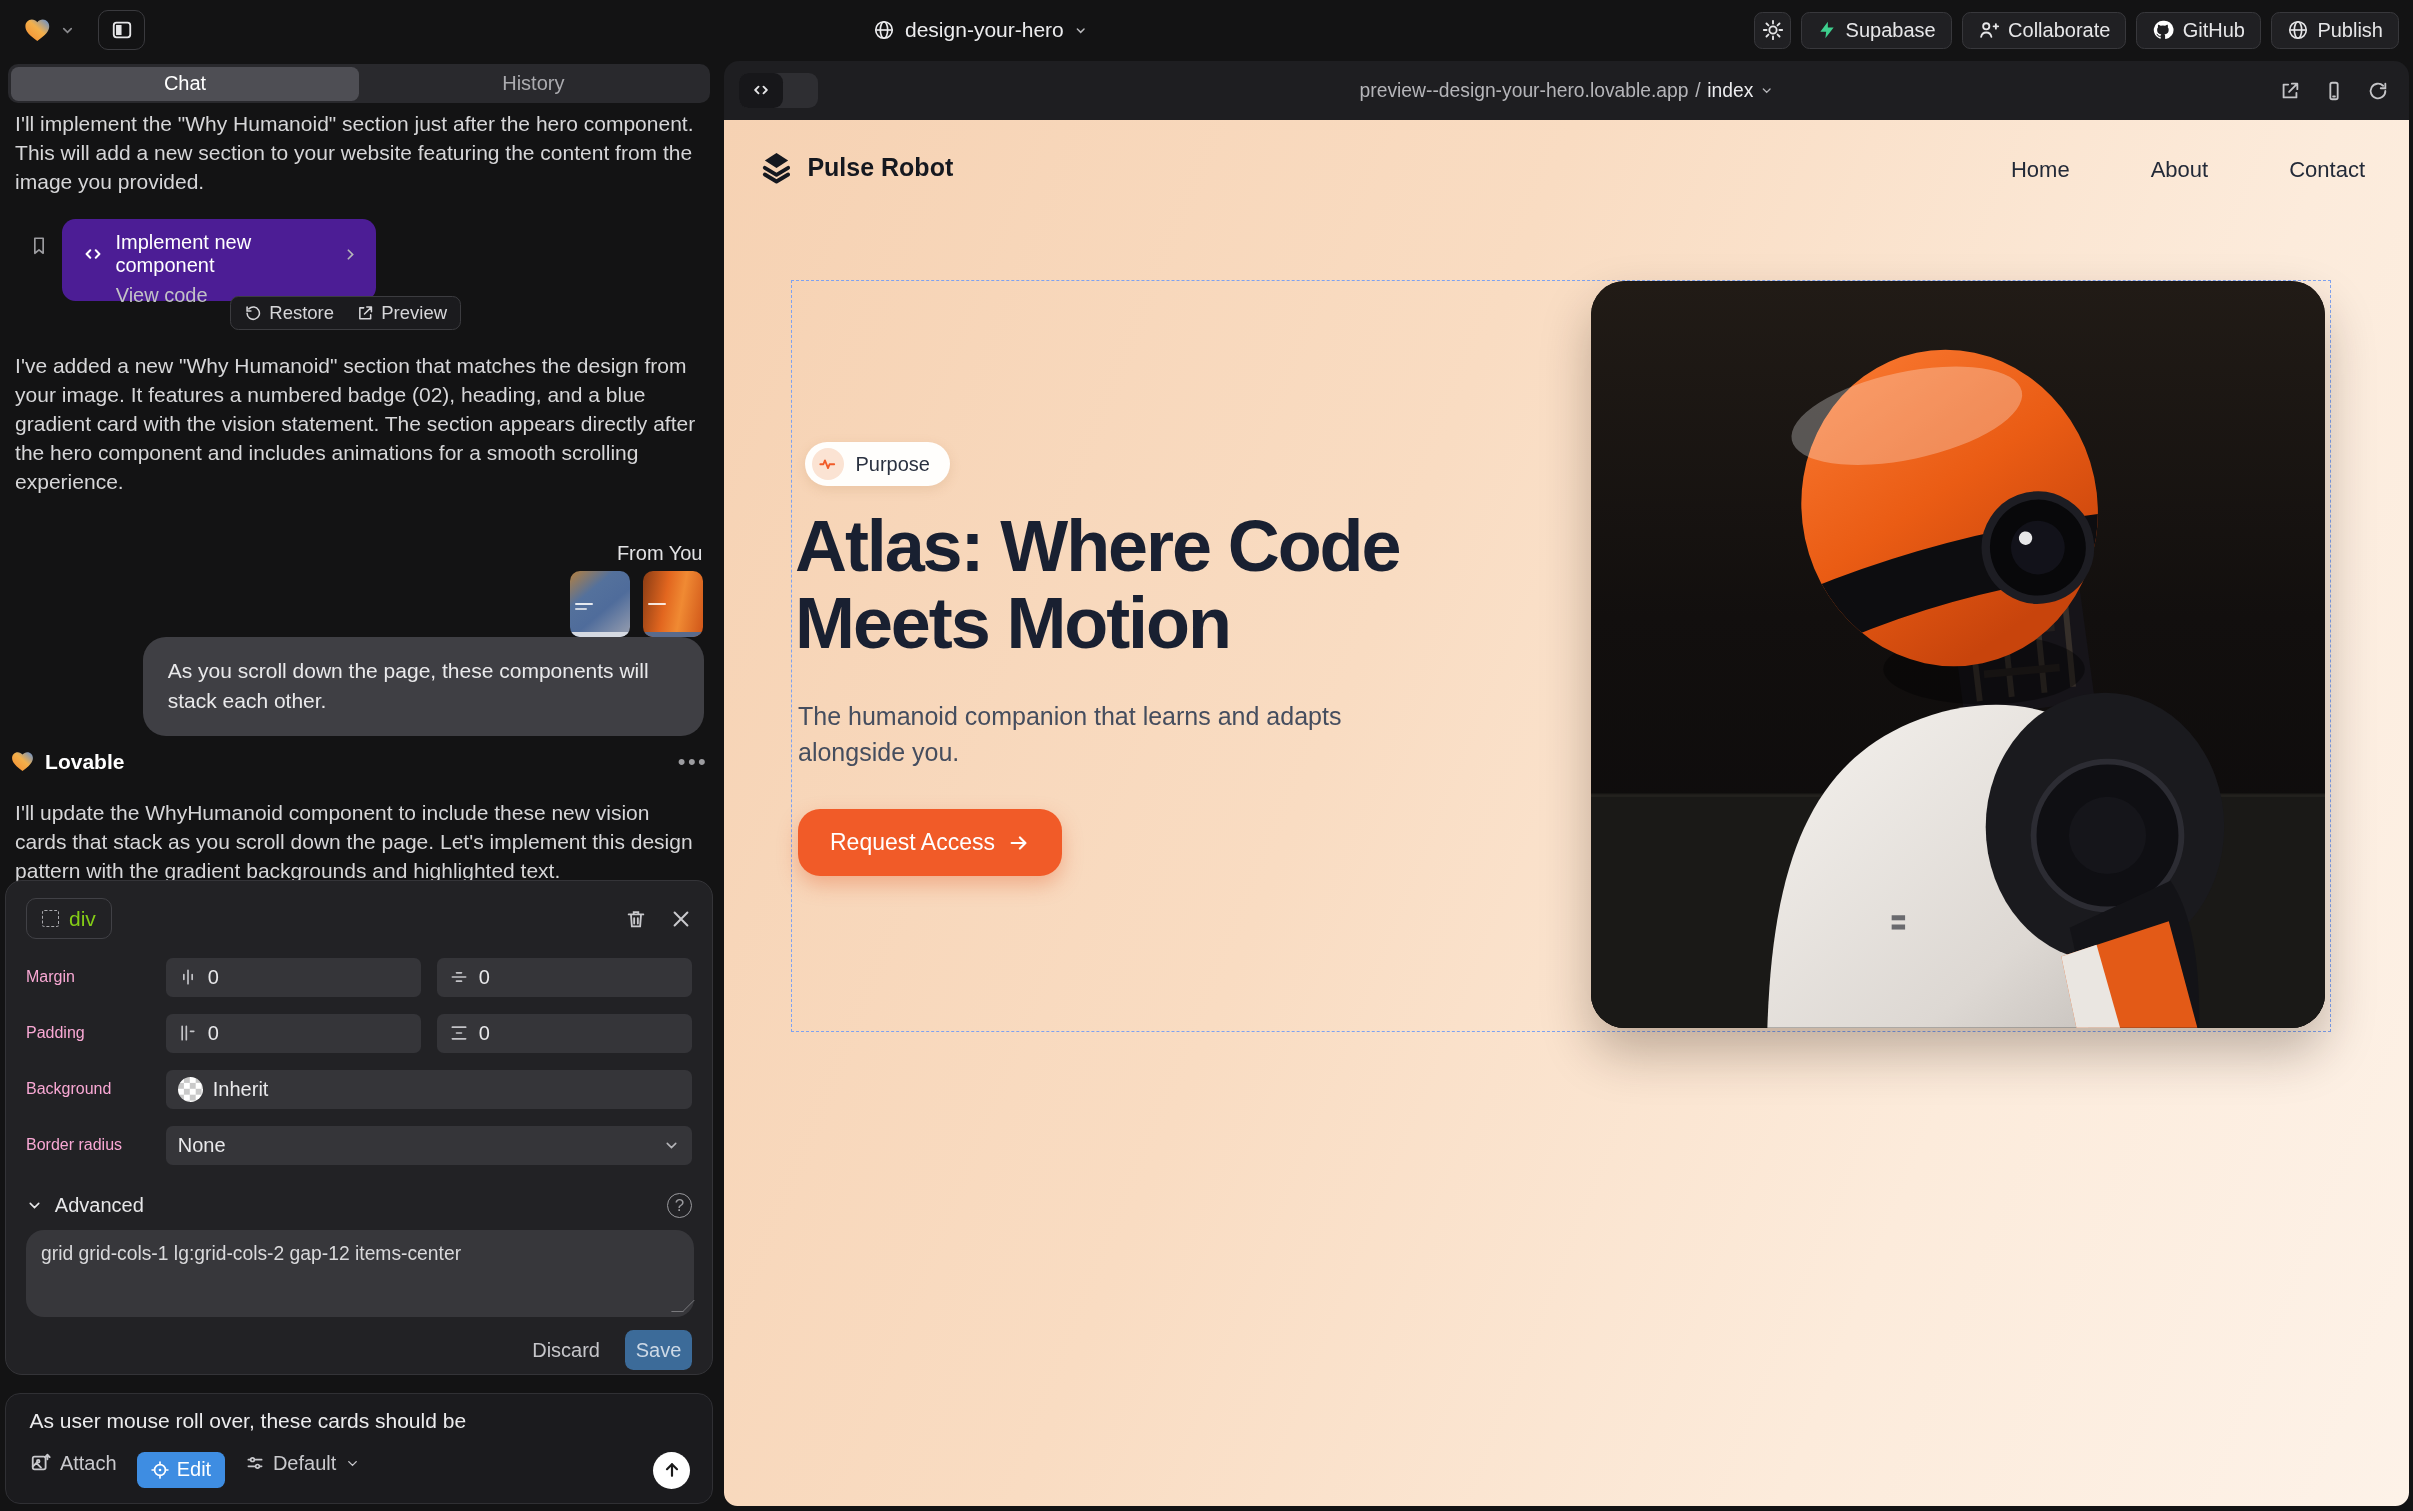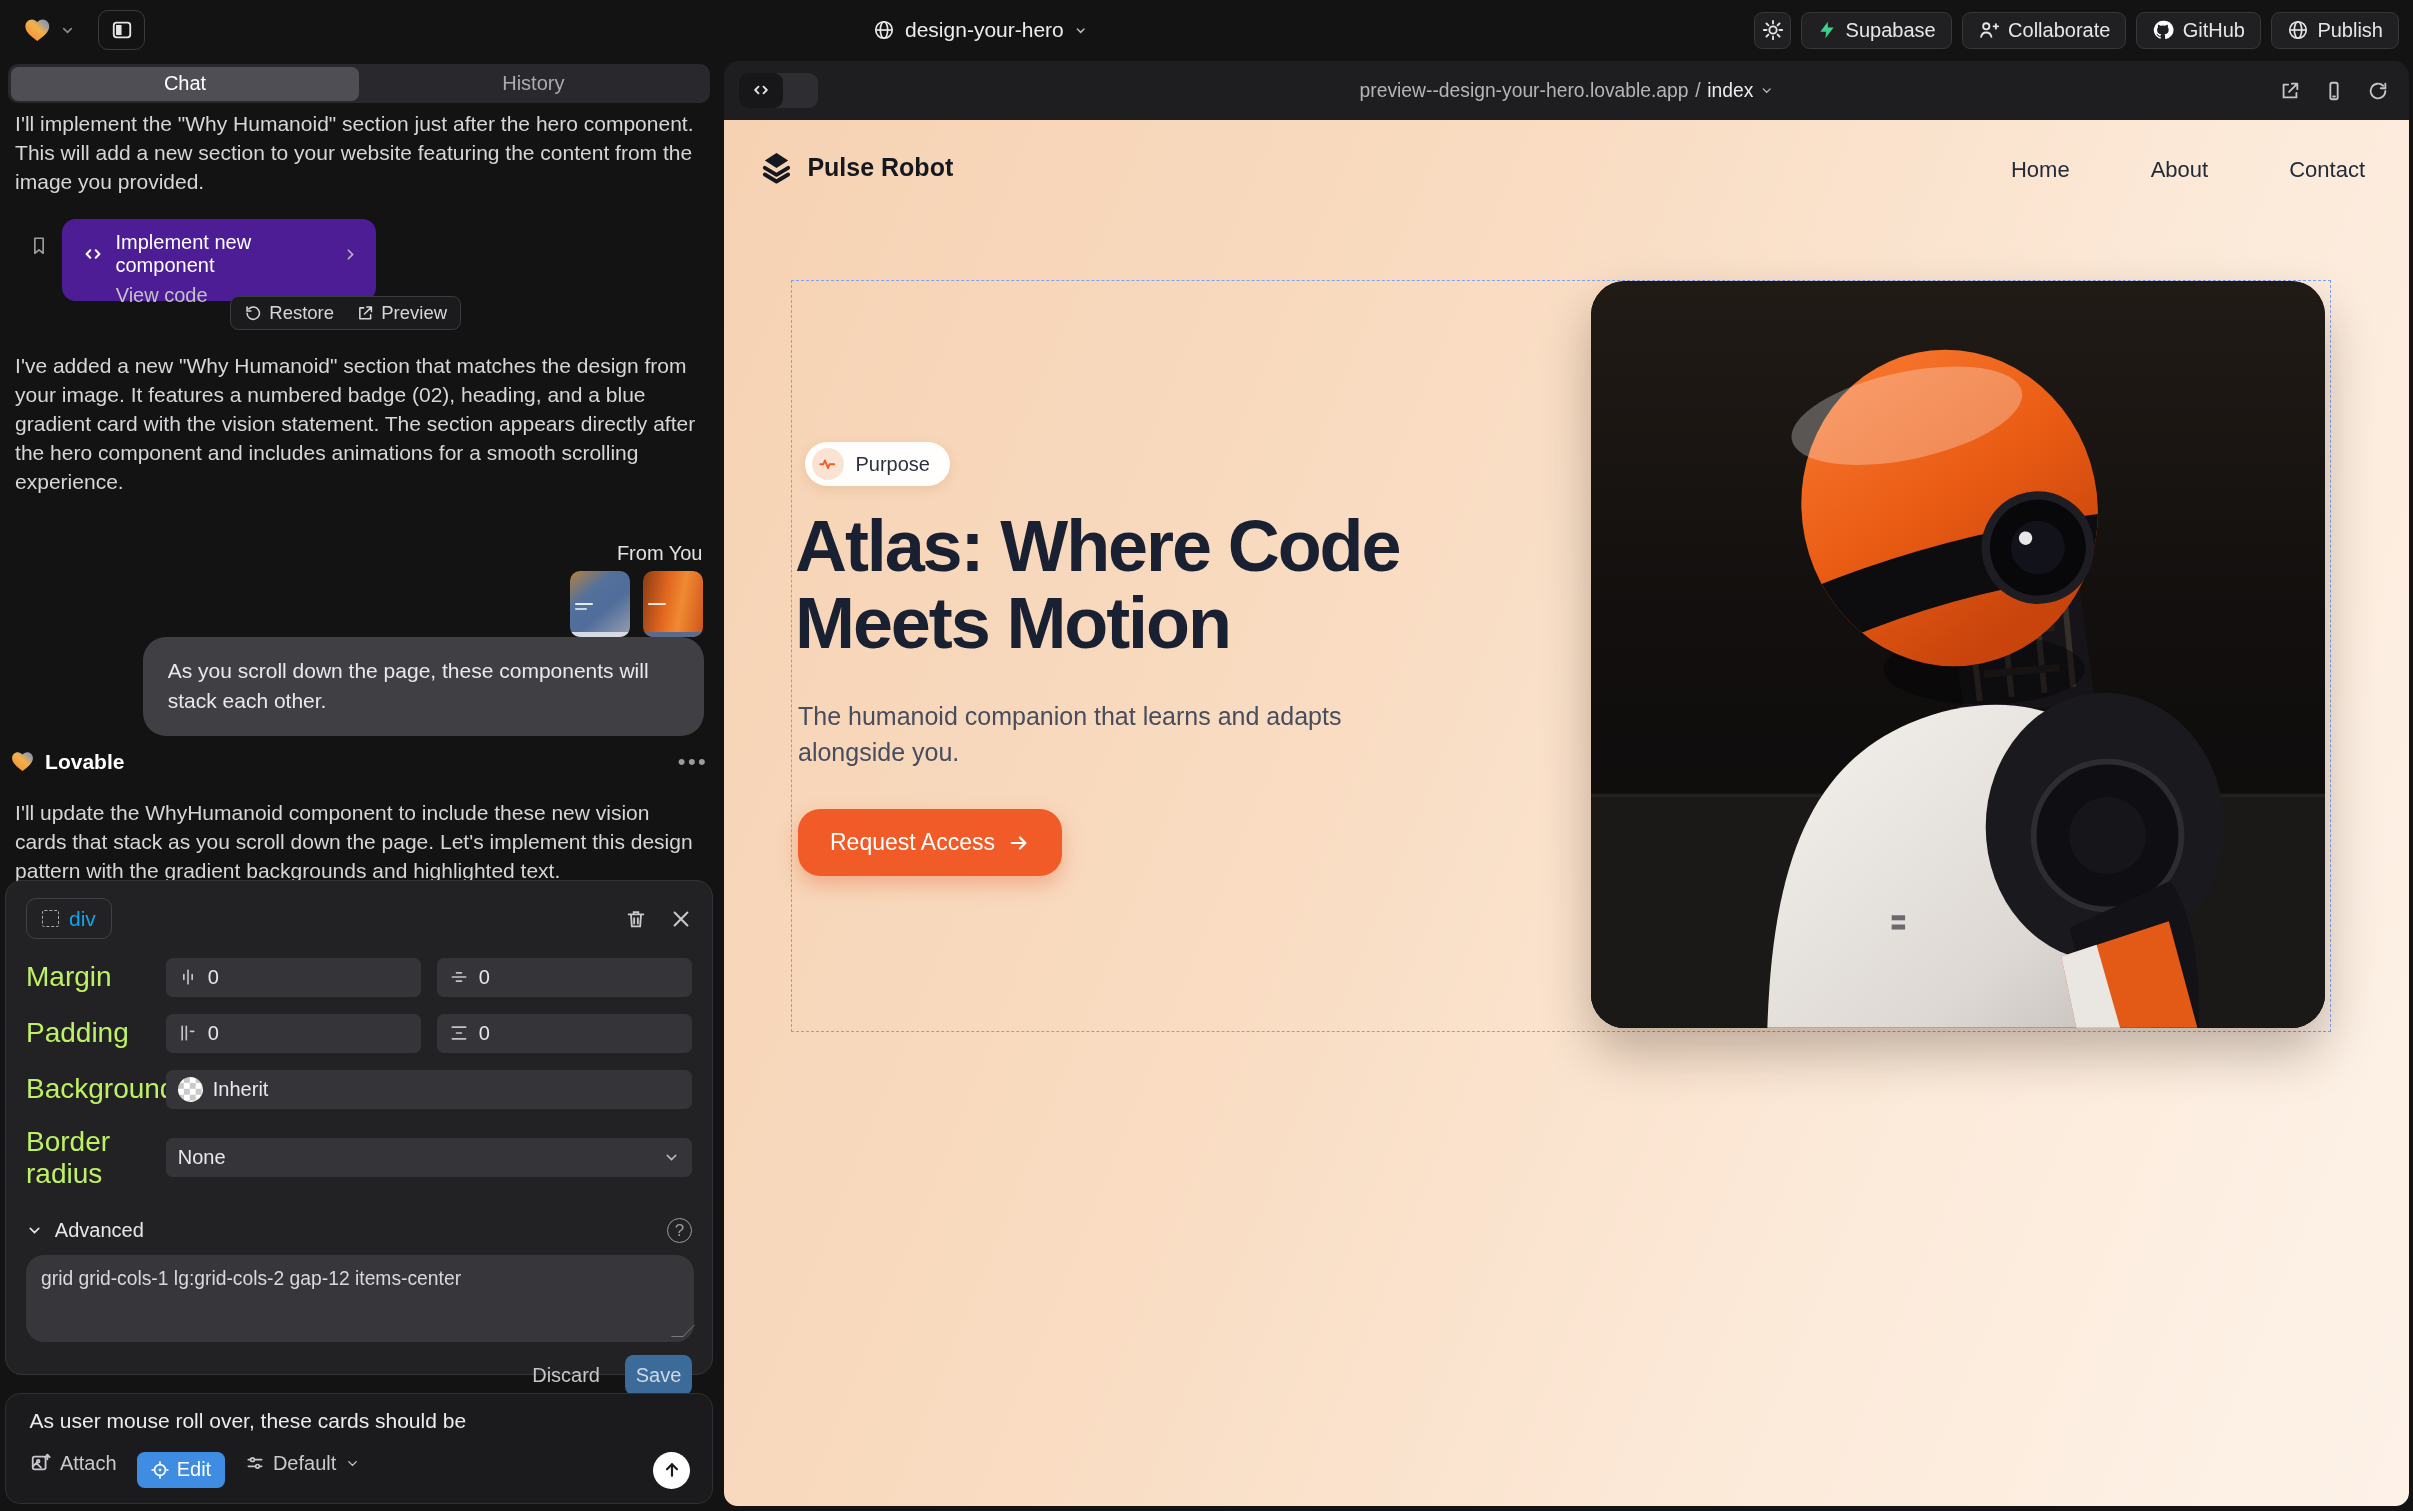--- a/index.html
+++ b/index.html
@@ -58,7 +58,7 @@
   
   .editor-panel { position:absolute; left:5px; top:880px; width:708px; height:495px; background:#222225; border:0.8px solid #343438; border-radius:17px; padding:17px 20px; z-index:5; }
   .ep-header { display:flex; align-items:center; }
-  .el-chip { display:flex; align-items:center; gap:10px; border:0.8px solid #414146; border-radius:10px; padding:7.6px 15px; color:#0ea5e9; font-size:21px; cursor:pointer; }
+  .el-chip { display:flex; align-items:center; gap:10px; border:0.8px solid #414146; border-radius:10px; padding:7.6px 15px; color:#84cc16; font-size:21px; cursor:pointer; }
   .dashed-sq { width:17px; height:17px; border:1.7px dashed #a9a9ad; border-radius:2.5px; }
   .ep-actions { margin-left:auto; display:flex; align-items:center; gap:23.5px; color:#c9c9cd; }
   .ep-actions .act { cursor:pointer; }

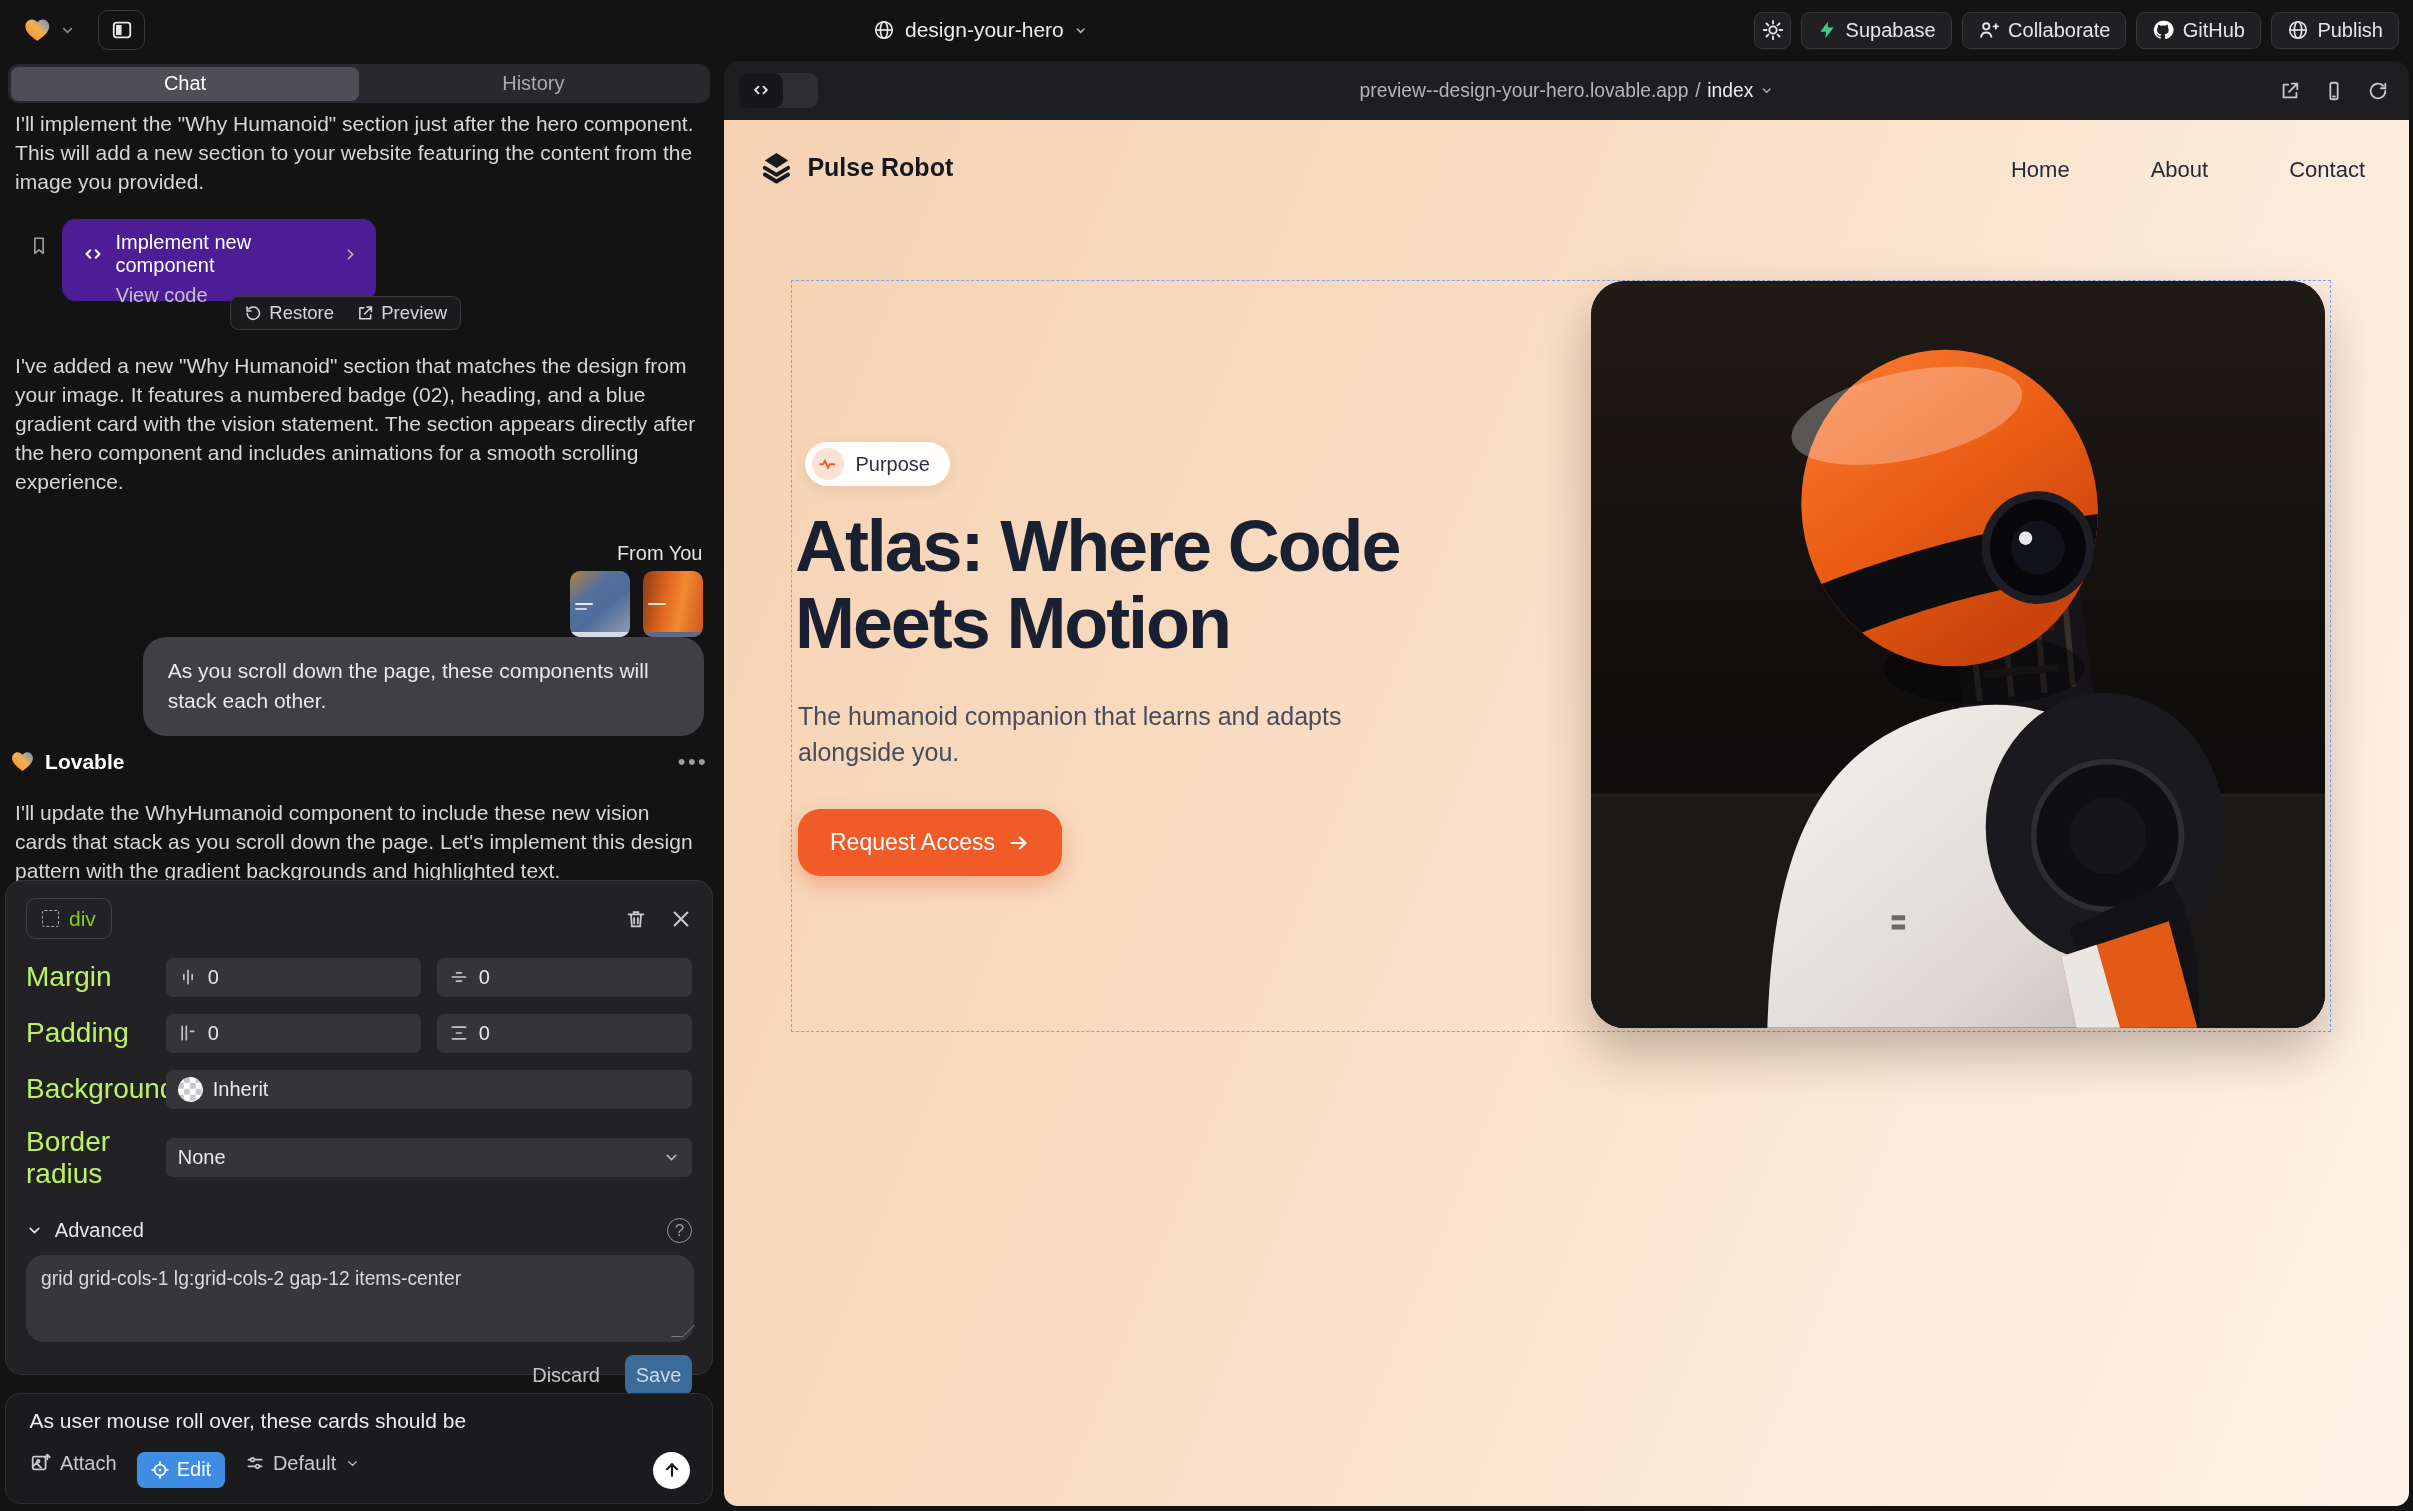--- a/index.html
+++ b/index.html
@@ -63,7 +63,7 @@
   .ep-actions { margin-left:auto; display:flex; align-items:center; gap:23.5px; color:#c9c9cd; }
   .ep-actions .act { cursor:pointer; }
   .ep-grid { margin-top:18.5px; display:grid; grid-template-columns:124px 1fr 1fr; column-gap:16px; row-gap:17px; align-items:center; }
-  .ep-label { font-size:28px; color:#bef264; }
+  .ep-label { font-size:16px; color:#f9a8d4; }
   .field { height:39px; background:#353539; border-radius:6.7px; display:flex; align-items:center; gap:10px; padding:0 11.8px; font-size:20px; color:#e9e9eb; cursor:text; }
   .field .ficon { color:#c3c3c7; flex:none; }
   .field.wide { grid-column:2 / 4; }

